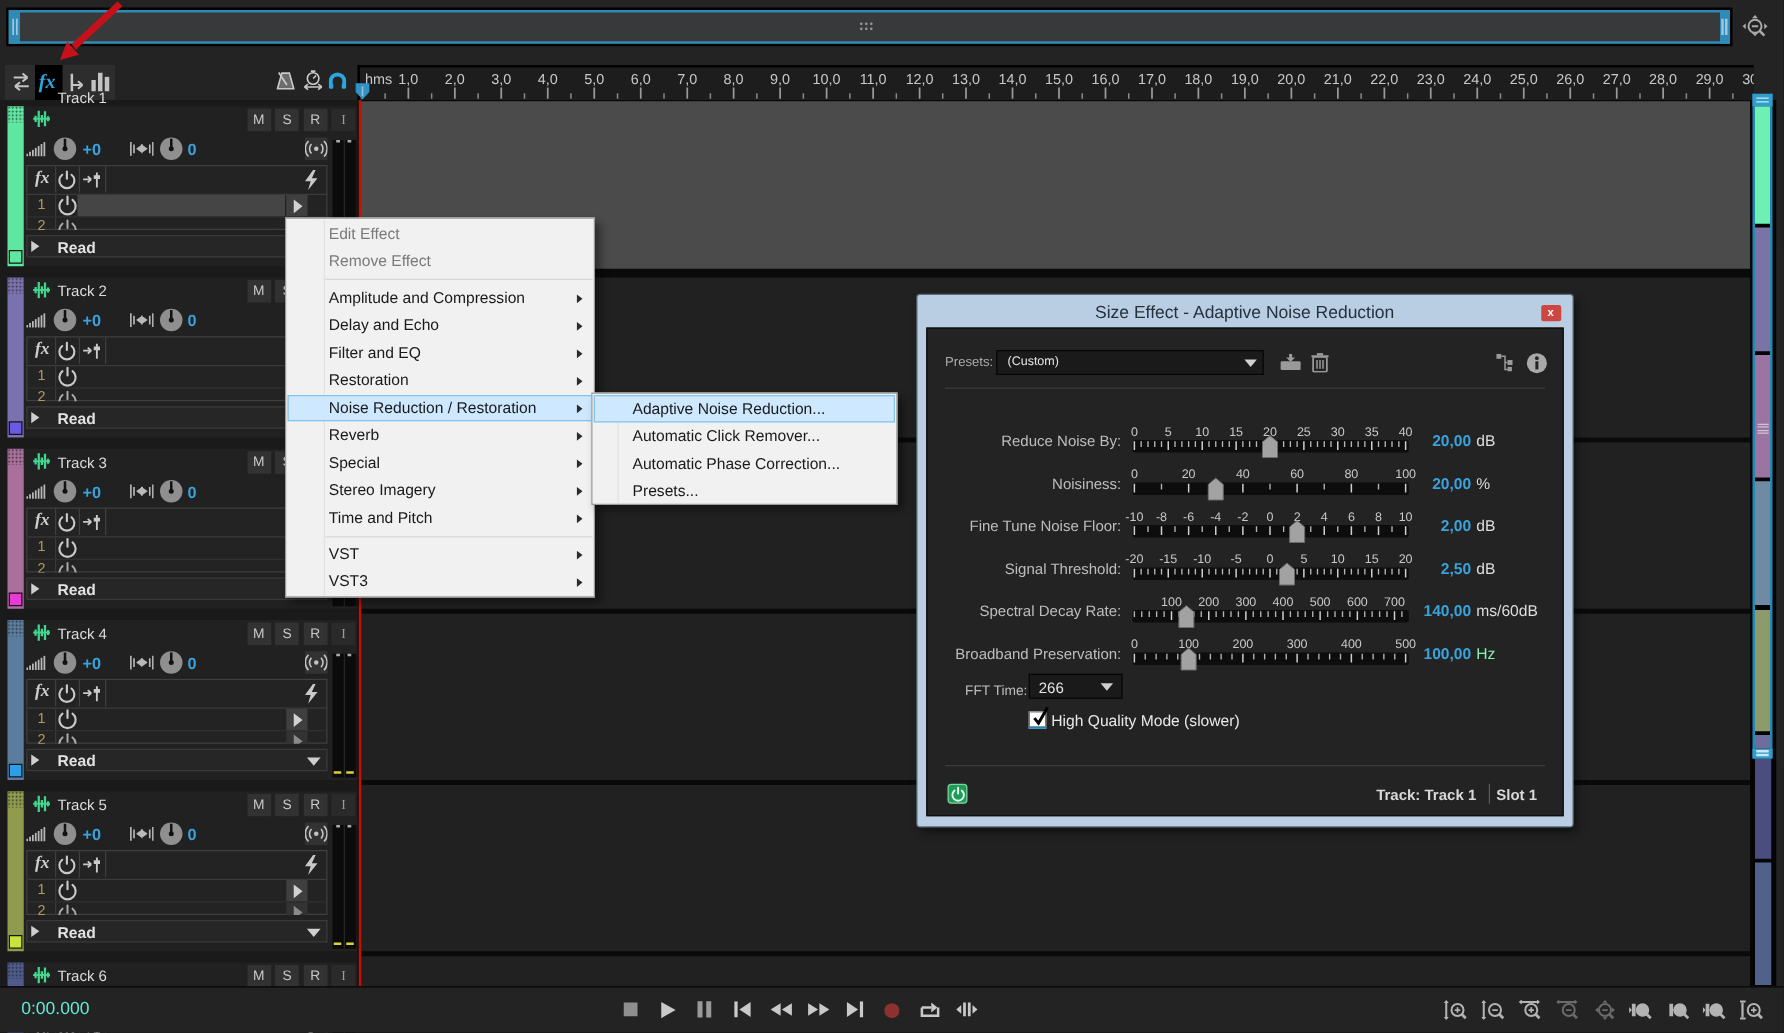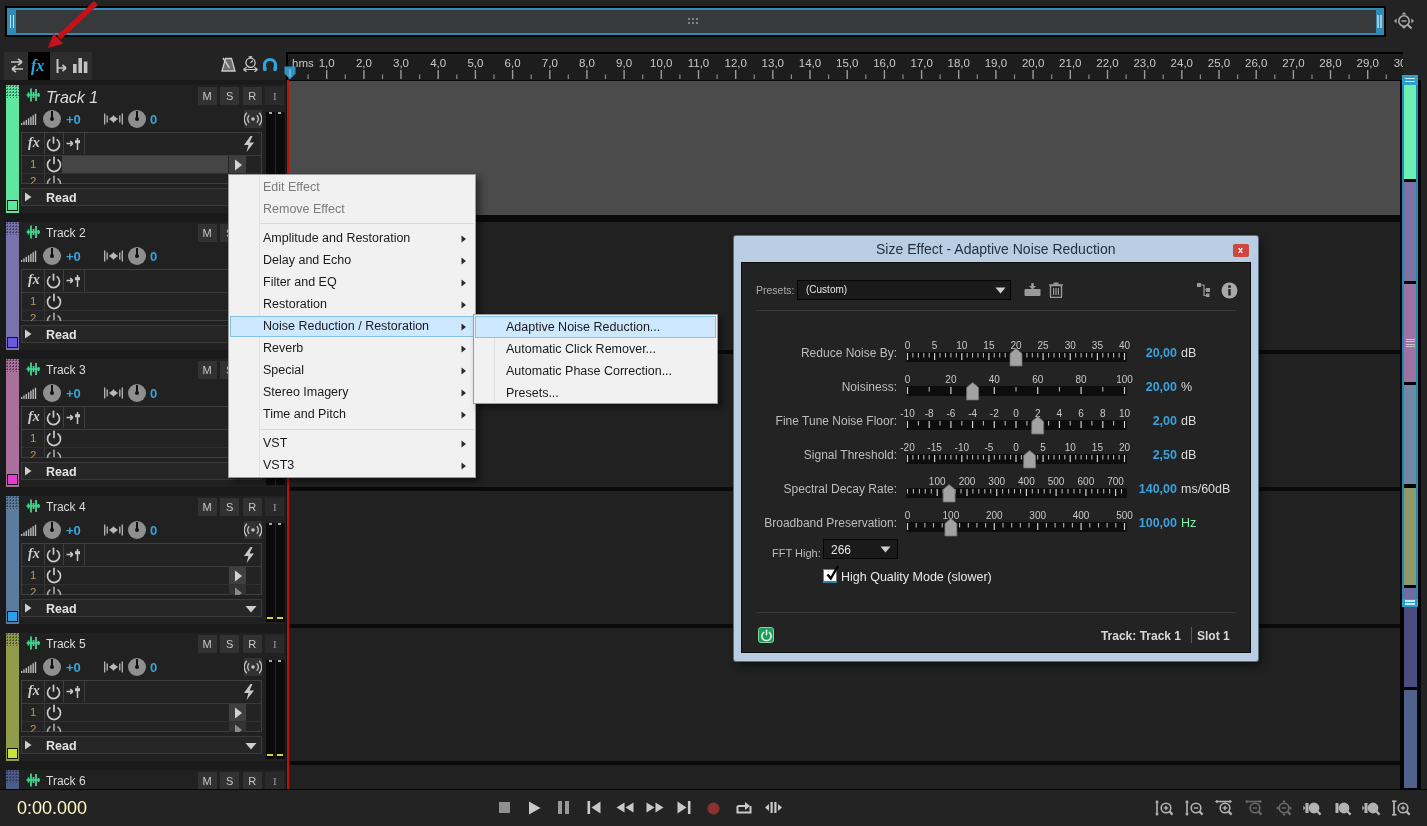--- a/index.html
+++ b/index.html
@@ -171,7 +171,7 @@
     <path d="M0.5 7 H14" stroke="#42d68e" stroke-width="1.6"></path>
     <path d="M2.5 4.5 V9.5 M5 0.5 V13.5 M7.5 4 V10 M10 1 V13 M12.5 5 V9" stroke="#42d68e" stroke-width="1.8" fill="none"></path>
   </svg>
-<div style="position:absolute;left:46px;top:89px;width:90px;height:14px;color:#dcdcdc;font-size:16px;font-style:italic;">Track 1</div>
+<div style="position:absolute;left:46px;top:71px;width:90px;height:14px;color:#dcdcdc;font-size:12px;">Track 1</div>
 <div style="position:absolute;left:197.5px;top:87px;width:19px;height:18px;background:#323232;color:#c8c8c8;font-size:11px;font-family:'Liberation Sans',sans-serif;text-align:center;line-height:18px;">M</div>
 <div style="position:absolute;left:220.1px;top:87px;width:19px;height:18px;background:#323232;color:#c8c8c8;font-size:11px;font-family:'Liberation Sans',sans-serif;text-align:center;line-height:18px;">S</div>
 <div style="position:absolute;left:242.7px;top:87px;width:19px;height:18px;background:#323232;color:#c8c8c8;font-size:11px;font-family:'Liberation Sans',sans-serif;text-align:center;line-height:18px;">R</div>

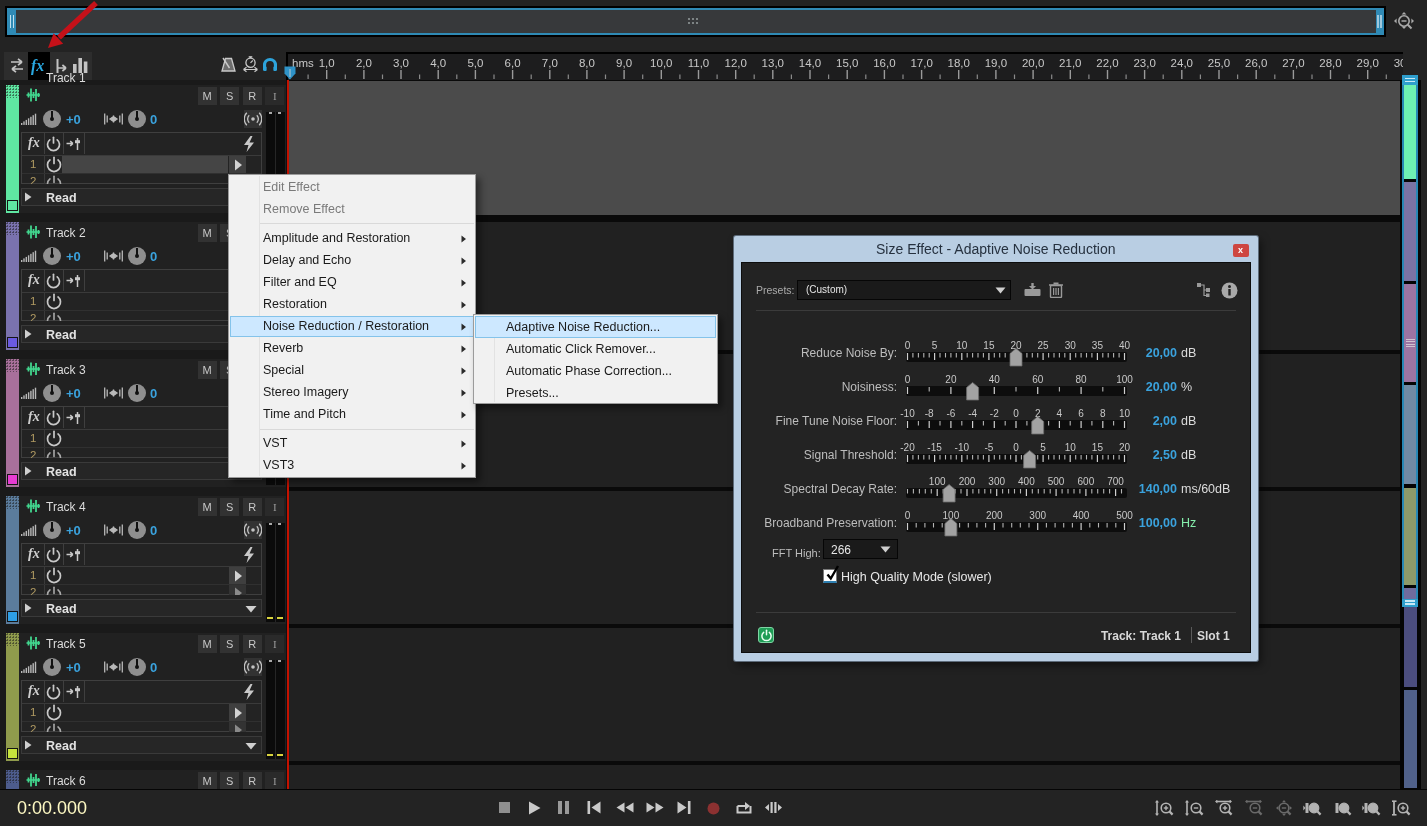--- a/index.html
+++ b/index.html
@@ -813,7 +813,7 @@
 <div style="position:absolute;left:229.5px;top:315.5px;width:245px;height:21.5px;background:#cde8ff;border:1px solid #84c3ea;"></div>
 <div style="position:absolute;left:263px;top:179.5px;width:200px;height:15px;color:#7a7a7a;font-size:12.5px;">Edit Effect</div>
 <div style="position:absolute;left:263px;top:201.5px;width:200px;height:15px;color:#7a7a7a;font-size:12.5px;">Remove Effect</div>
-<div style="position:absolute;left:263px;top:230.5px;width:200px;height:15px;color:#1a1a1a;font-size:12.5px;">Amplitude and Restoration</div>
+<div style="position:absolute;left:263px;top:230.5px;width:200px;height:15px;color:#1a1a1a;font-size:12.5px;">Amplitude and Compression</div>
 <svg style="position:absolute;left:461px;top:234.5px;" width="5.5" height="8" viewBox="0 0 5.5 8">
     <path d="M0.5 0.5 L5 4 L0.5 7.5 Z" fill="#2b2b2b"></path>
   </svg>

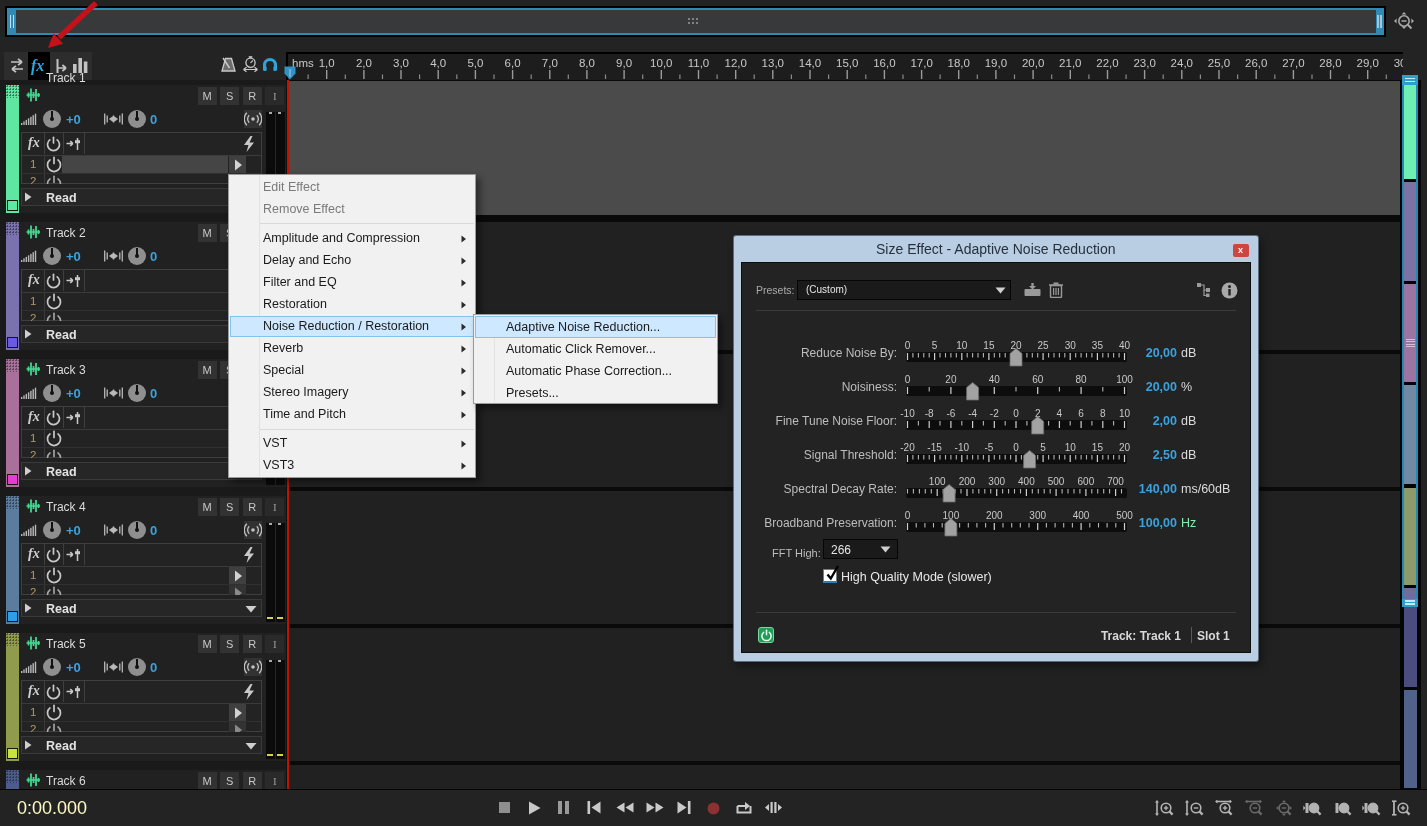--- a/index.html
+++ b/index.html
@@ -1168,7 +1168,7 @@
   </svg>
 <div style="position:absolute;left:1107px;top:516px;width:70px;height:15px;text-align:right;color:#3aa2dd;font-size:12.5px;font-weight:bold;">100,00</div>
 <div style="position:absolute;left:1181px;top:516px;color:#86efac;font-size:12.5px;">Hz</div>
-<div style="position:absolute;left:772px;top:547px;color:#bdbdbd;font-size:11px;">FFT High:</div>
+<div style="position:absolute;left:772px;top:547px;color:#bdbdbd;font-size:11px;">FFT Time:</div>
 <div style="position:absolute;left:822.5px;top:539px;width:75px;height:20px;background:#1a1a1a;border:1px solid #060606;"></div>
 <div style="position:absolute;left:831px;top:542.5px;color:#e5e5e5;font-size:12px;">266</div>
 <svg style="position:absolute;left:880px;top:546px;" width="11" height="7" viewBox="0 0 11 7">

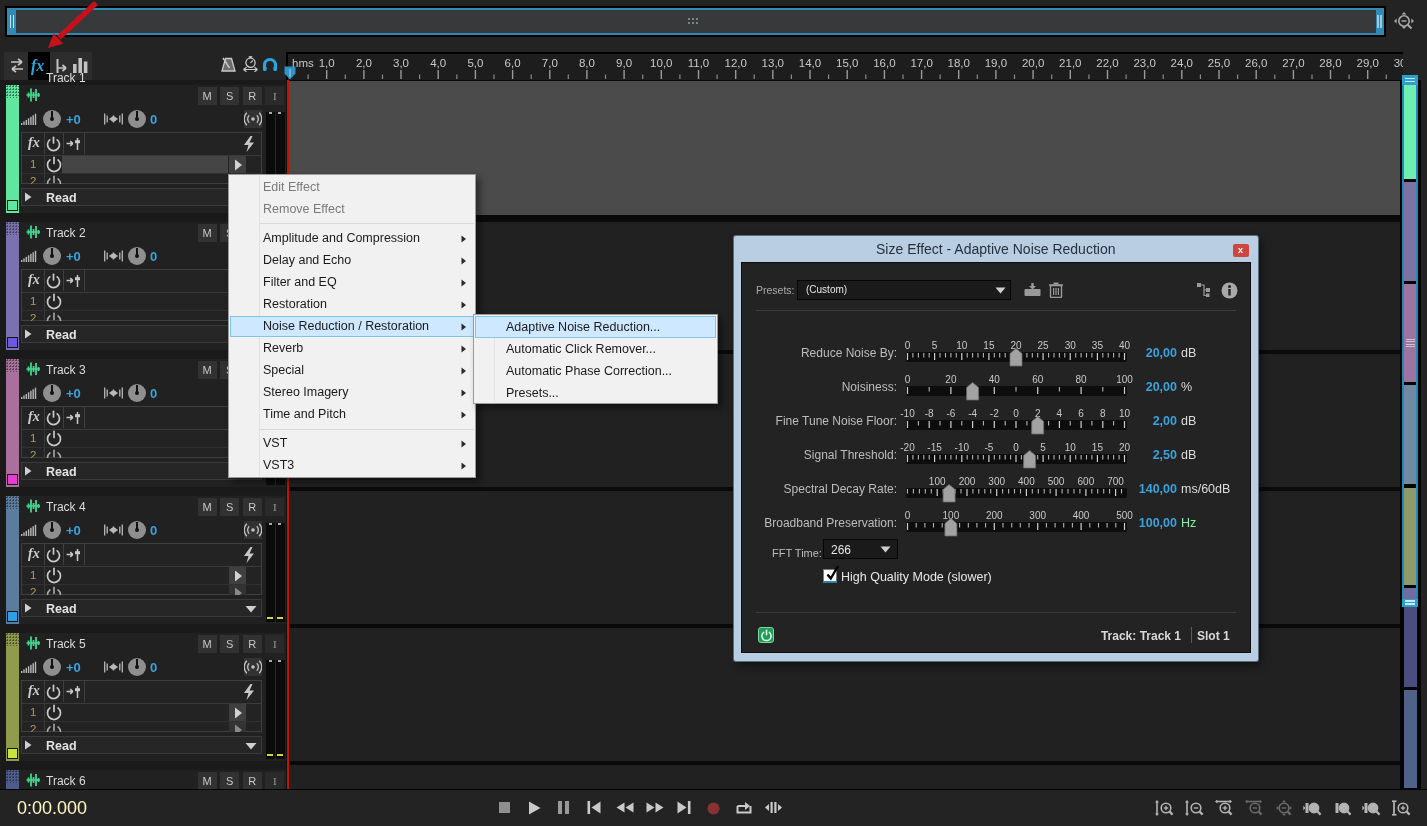--- a/index.html
+++ b/index.html
@@ -700,7 +700,7 @@
 <div style="position:absolute;left:1405.5px;top:343.7px;width:9px;height:1.2px;background:#cfc3d0;"></div>
 <div style="position:absolute;left:1405.5px;top:346.3px;width:9px;height:1.2px;background:#cfc3d0;"></div>
 <div style="position:absolute;left:0;top:789px;width:1427px;height:37px;background:#232323;border-top:1.5px solid #050505;"></div>
-<div style="position:absolute;left:17px;top:798px;color:#fef9c3;font-size:18px;">0:00.000</div>
+<div style="position:absolute;left:17px;top:798px;color:#5eead4;font-size:14px;">0:00.000</div>
 <div style="position:absolute;left:499px;top:802px;width:11px;height:11px;background:#8f8f8f;"></div>
 <svg style="position:absolute;left:528px;top:801px;" width="13" height="14" viewBox="0 0 13 14">
     <path d="M1 0.5 L12.5 7 L1 13.5 Z" fill="#c9c9c9"></path>

